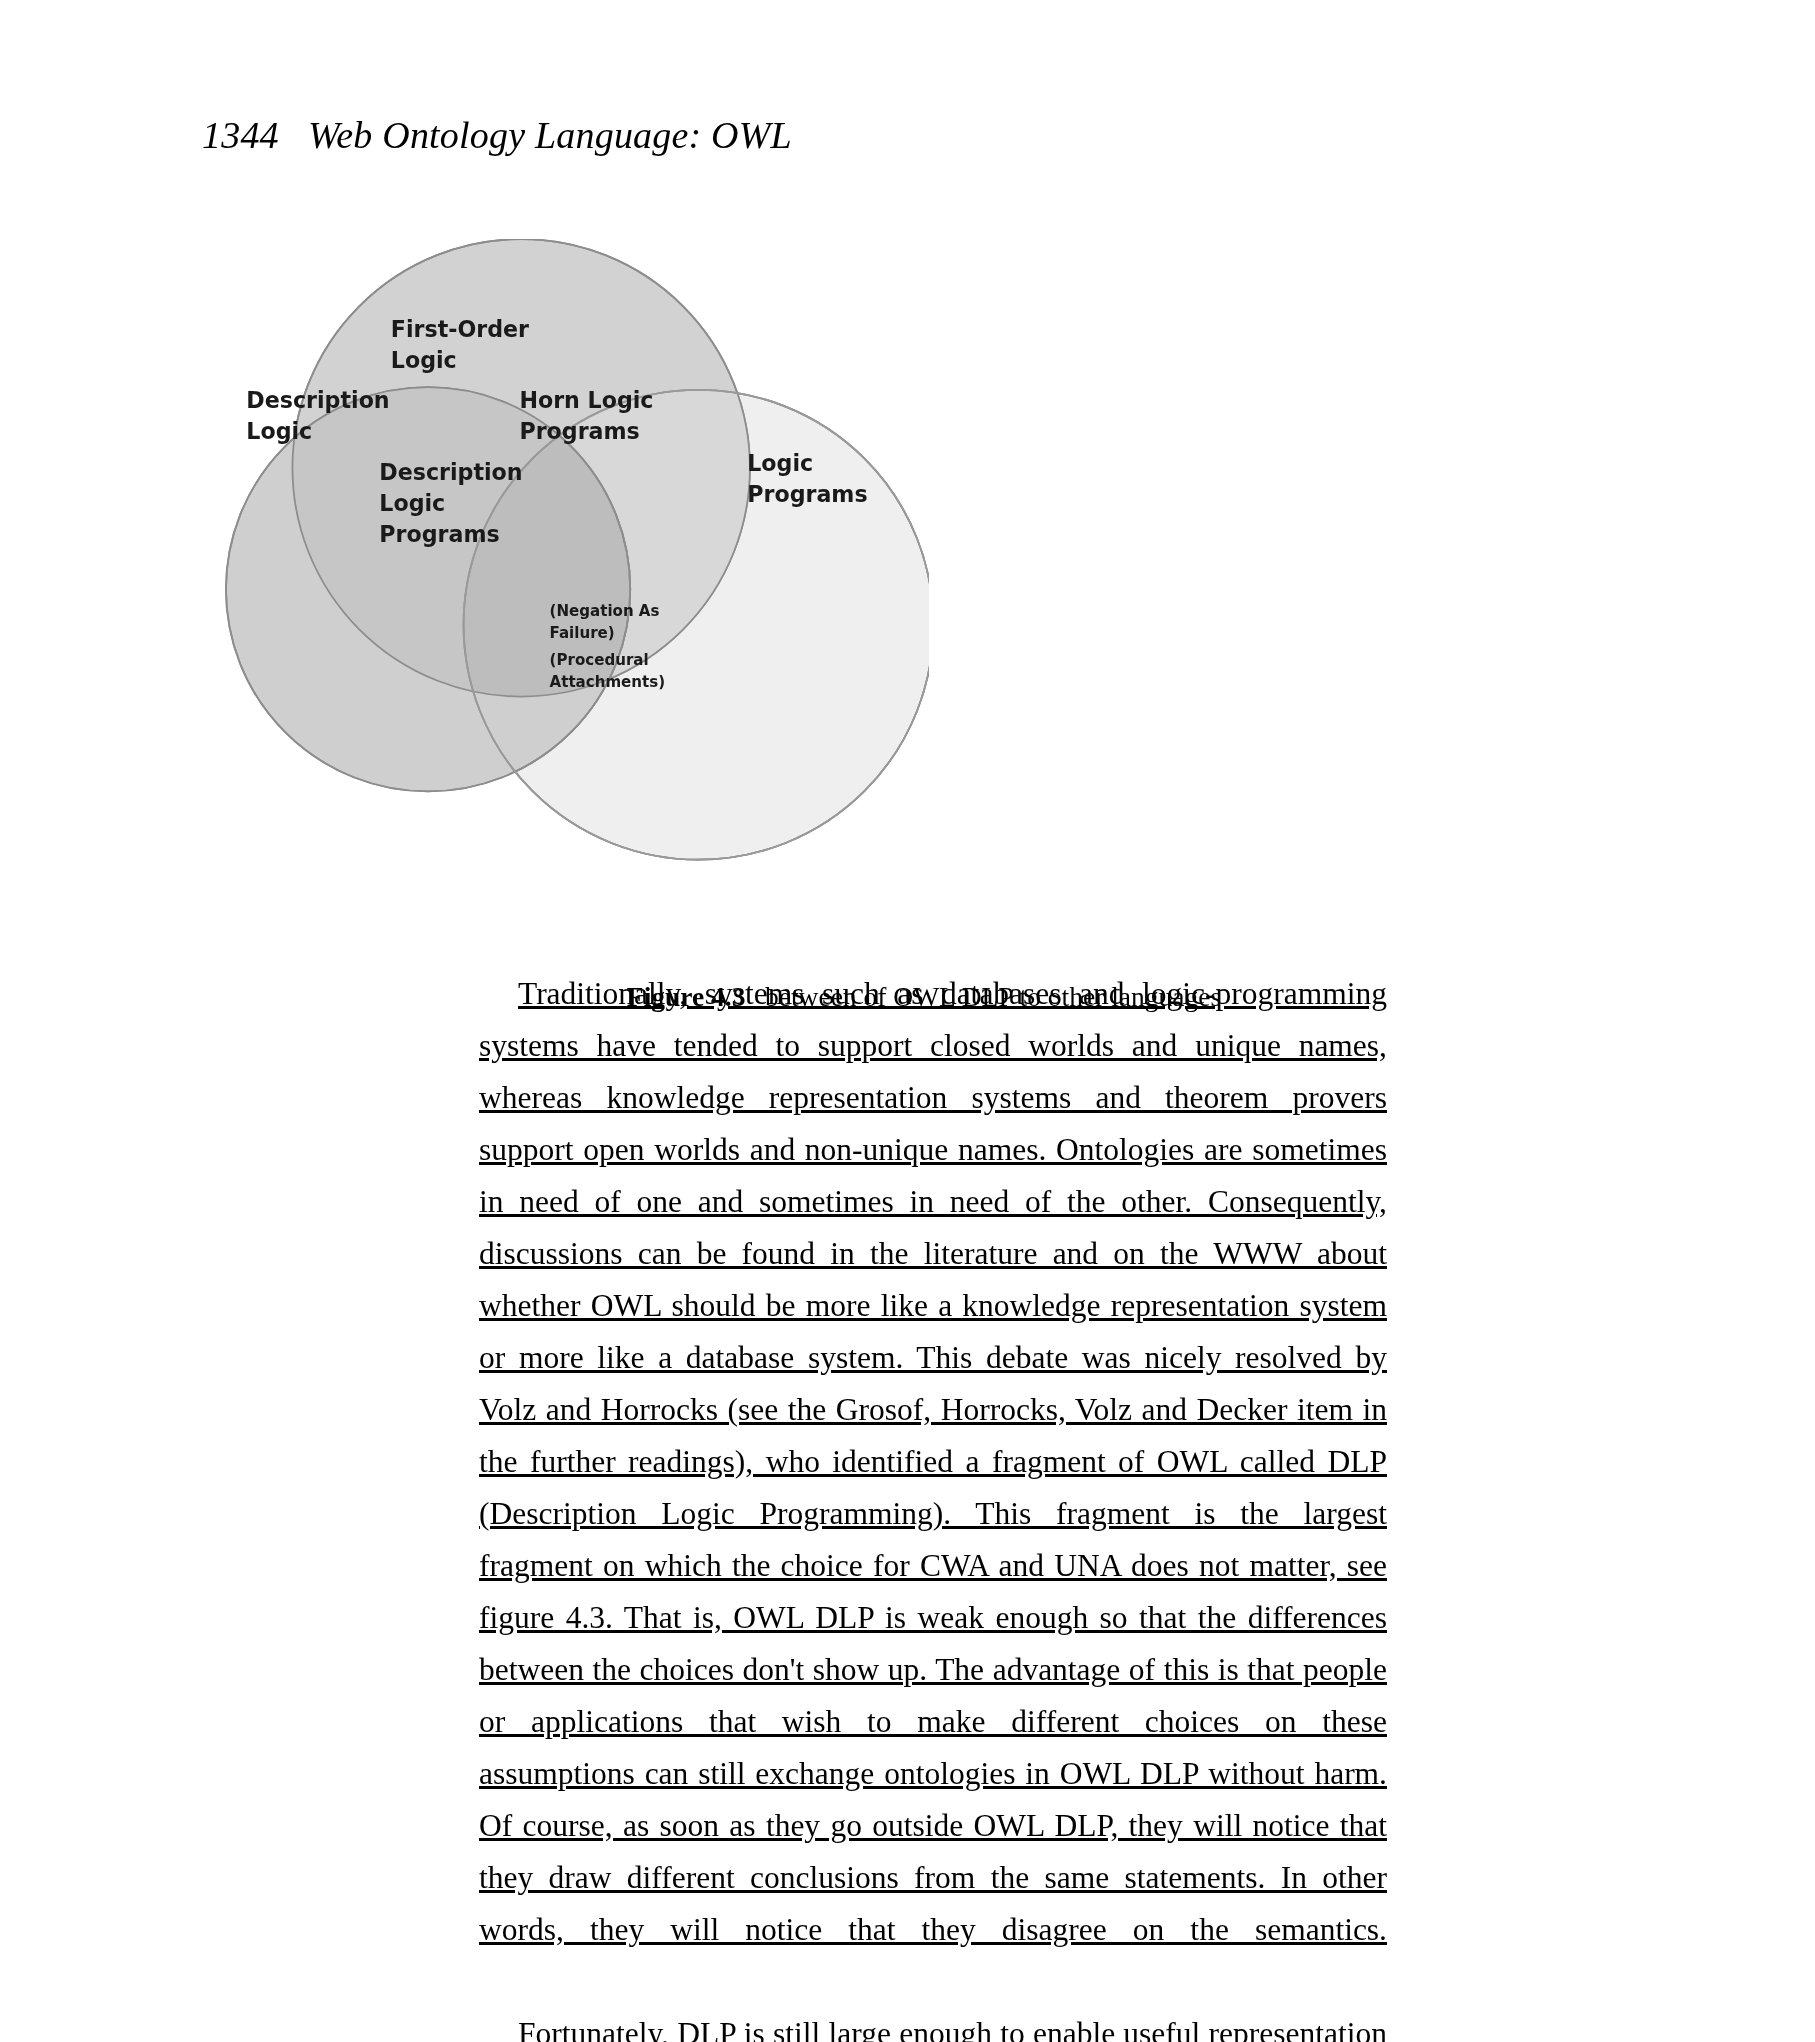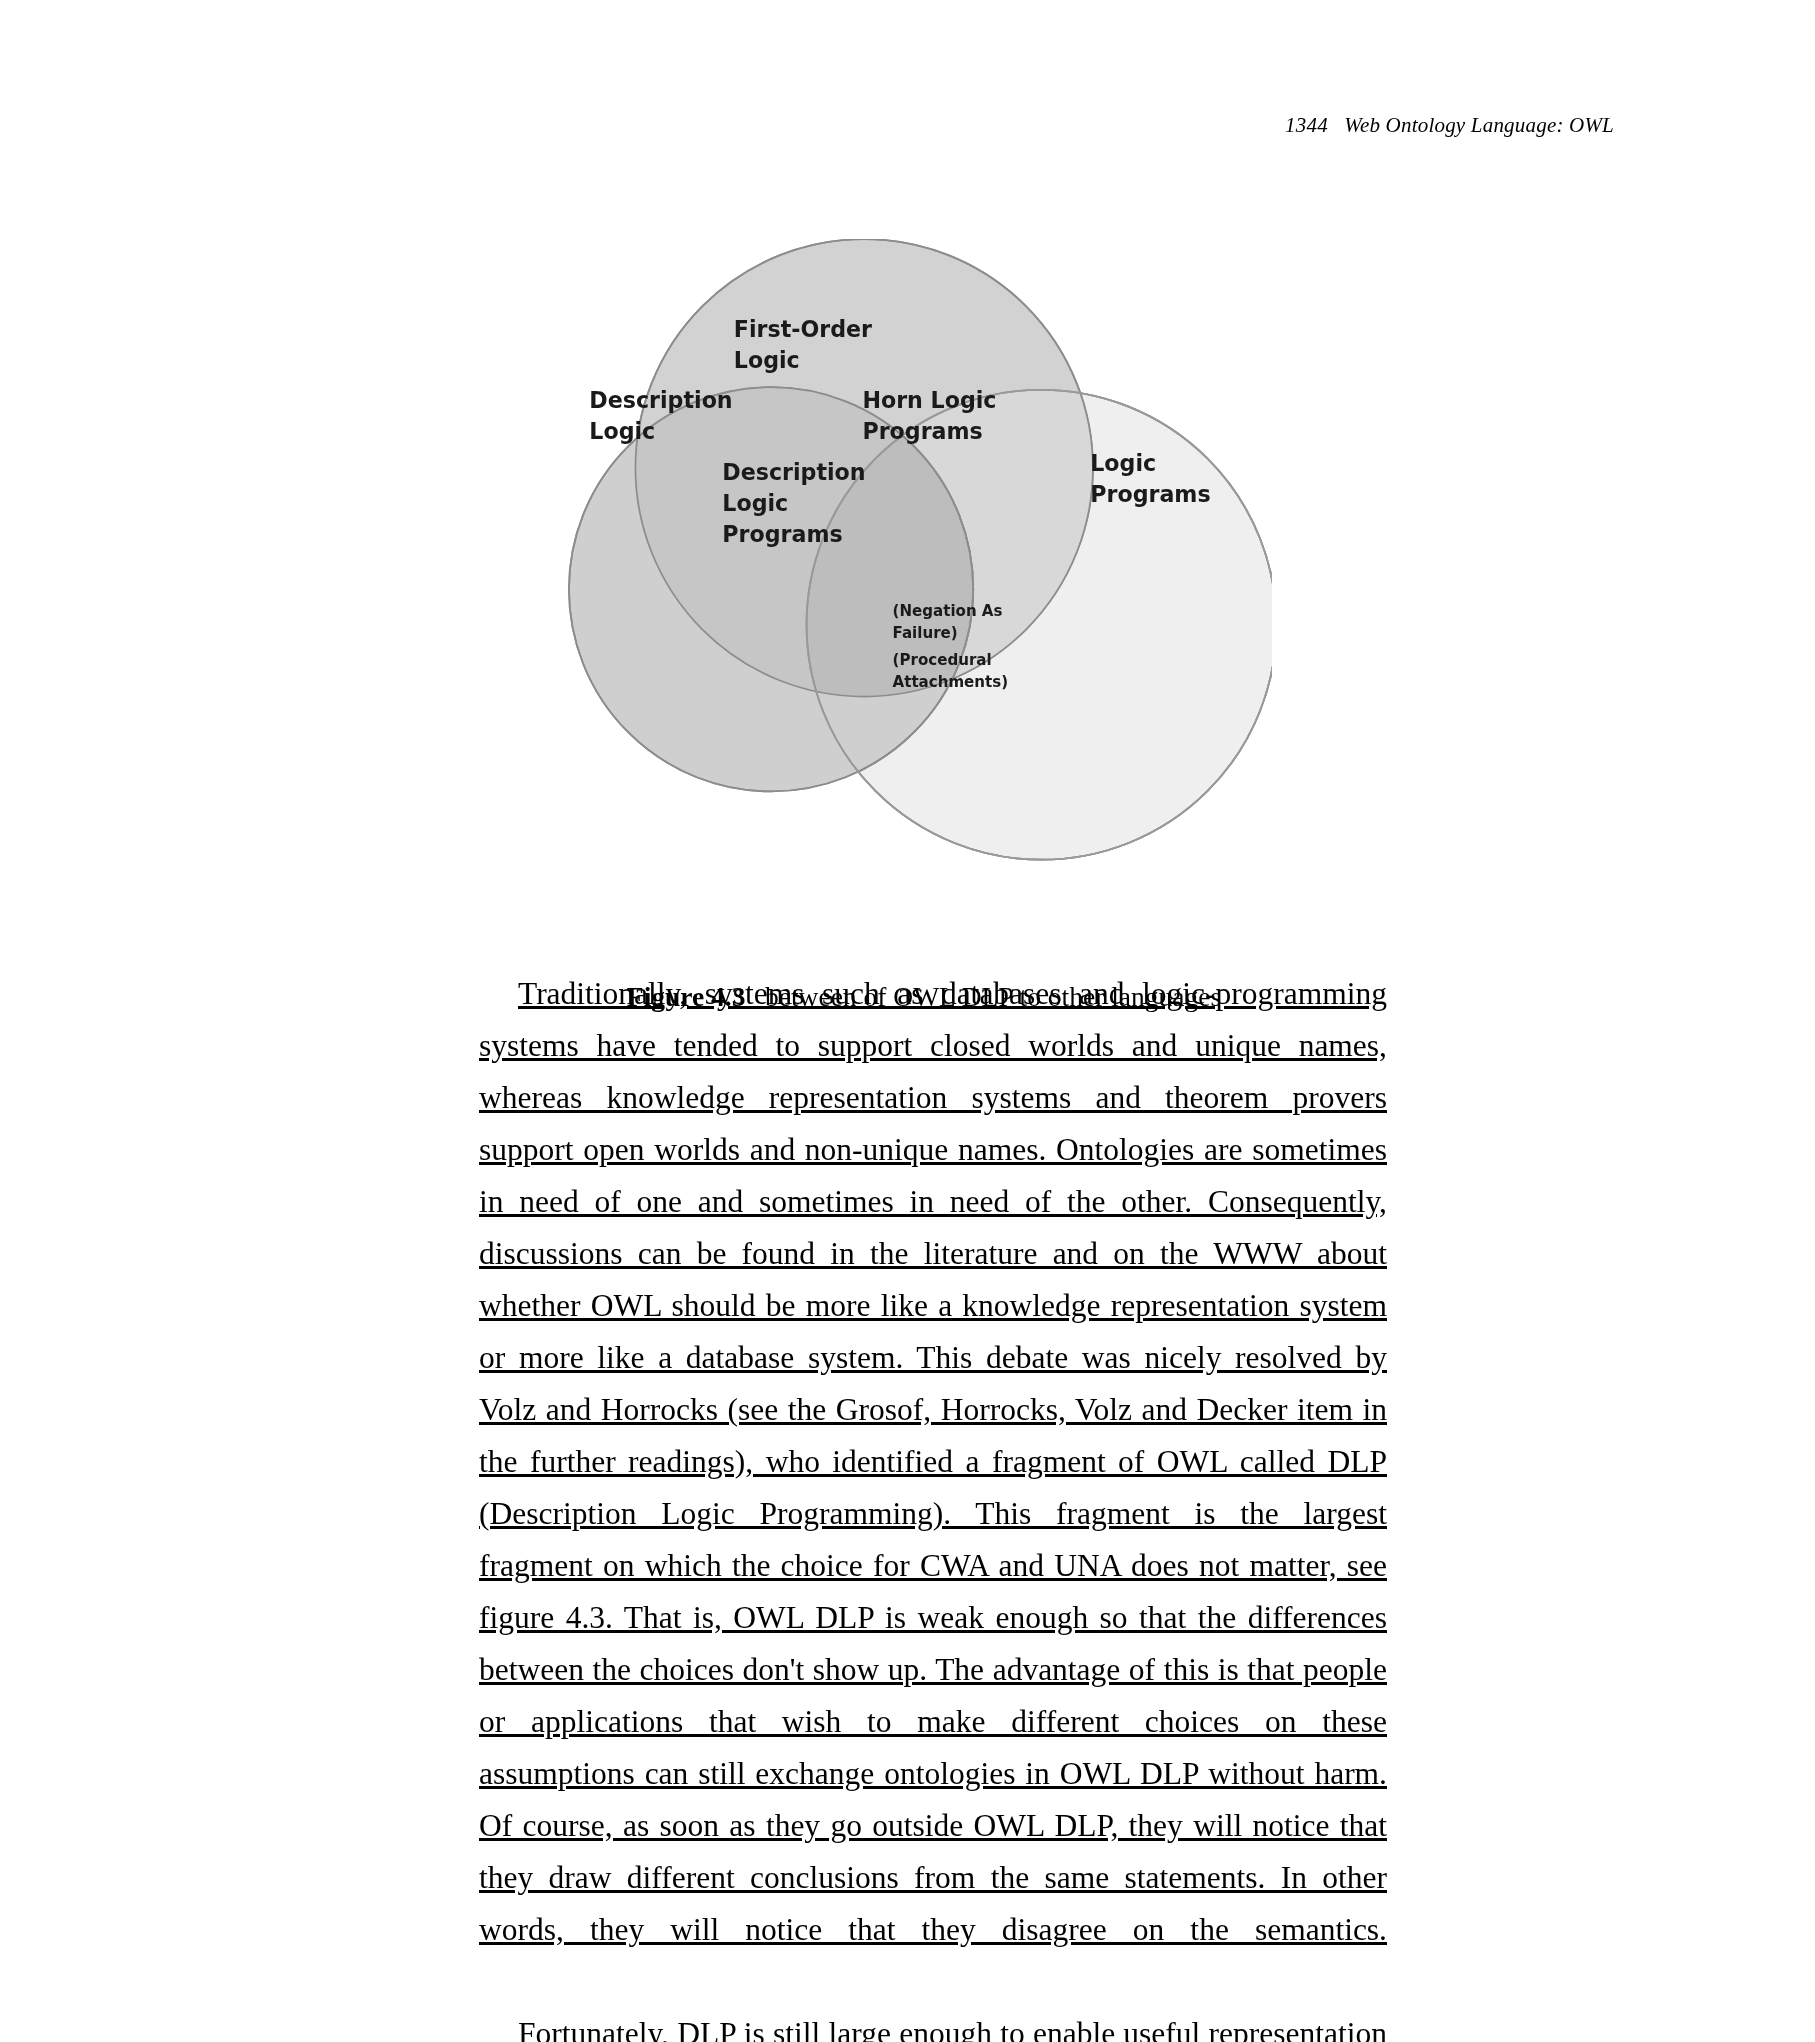--- a/index.html
+++ b/index.html
@@ -25,9 +25,9 @@
     height: 41px;
     display: flex;
     align-items: baseline;
-    justify-content: flex-end;
+    justify-content: flex-start;
     font-style: italic;
-    font-size: 21px;
+    font-size: 38px;
     letter-spacing: 0.2px;
   }
   .folio { font-style: italic; }

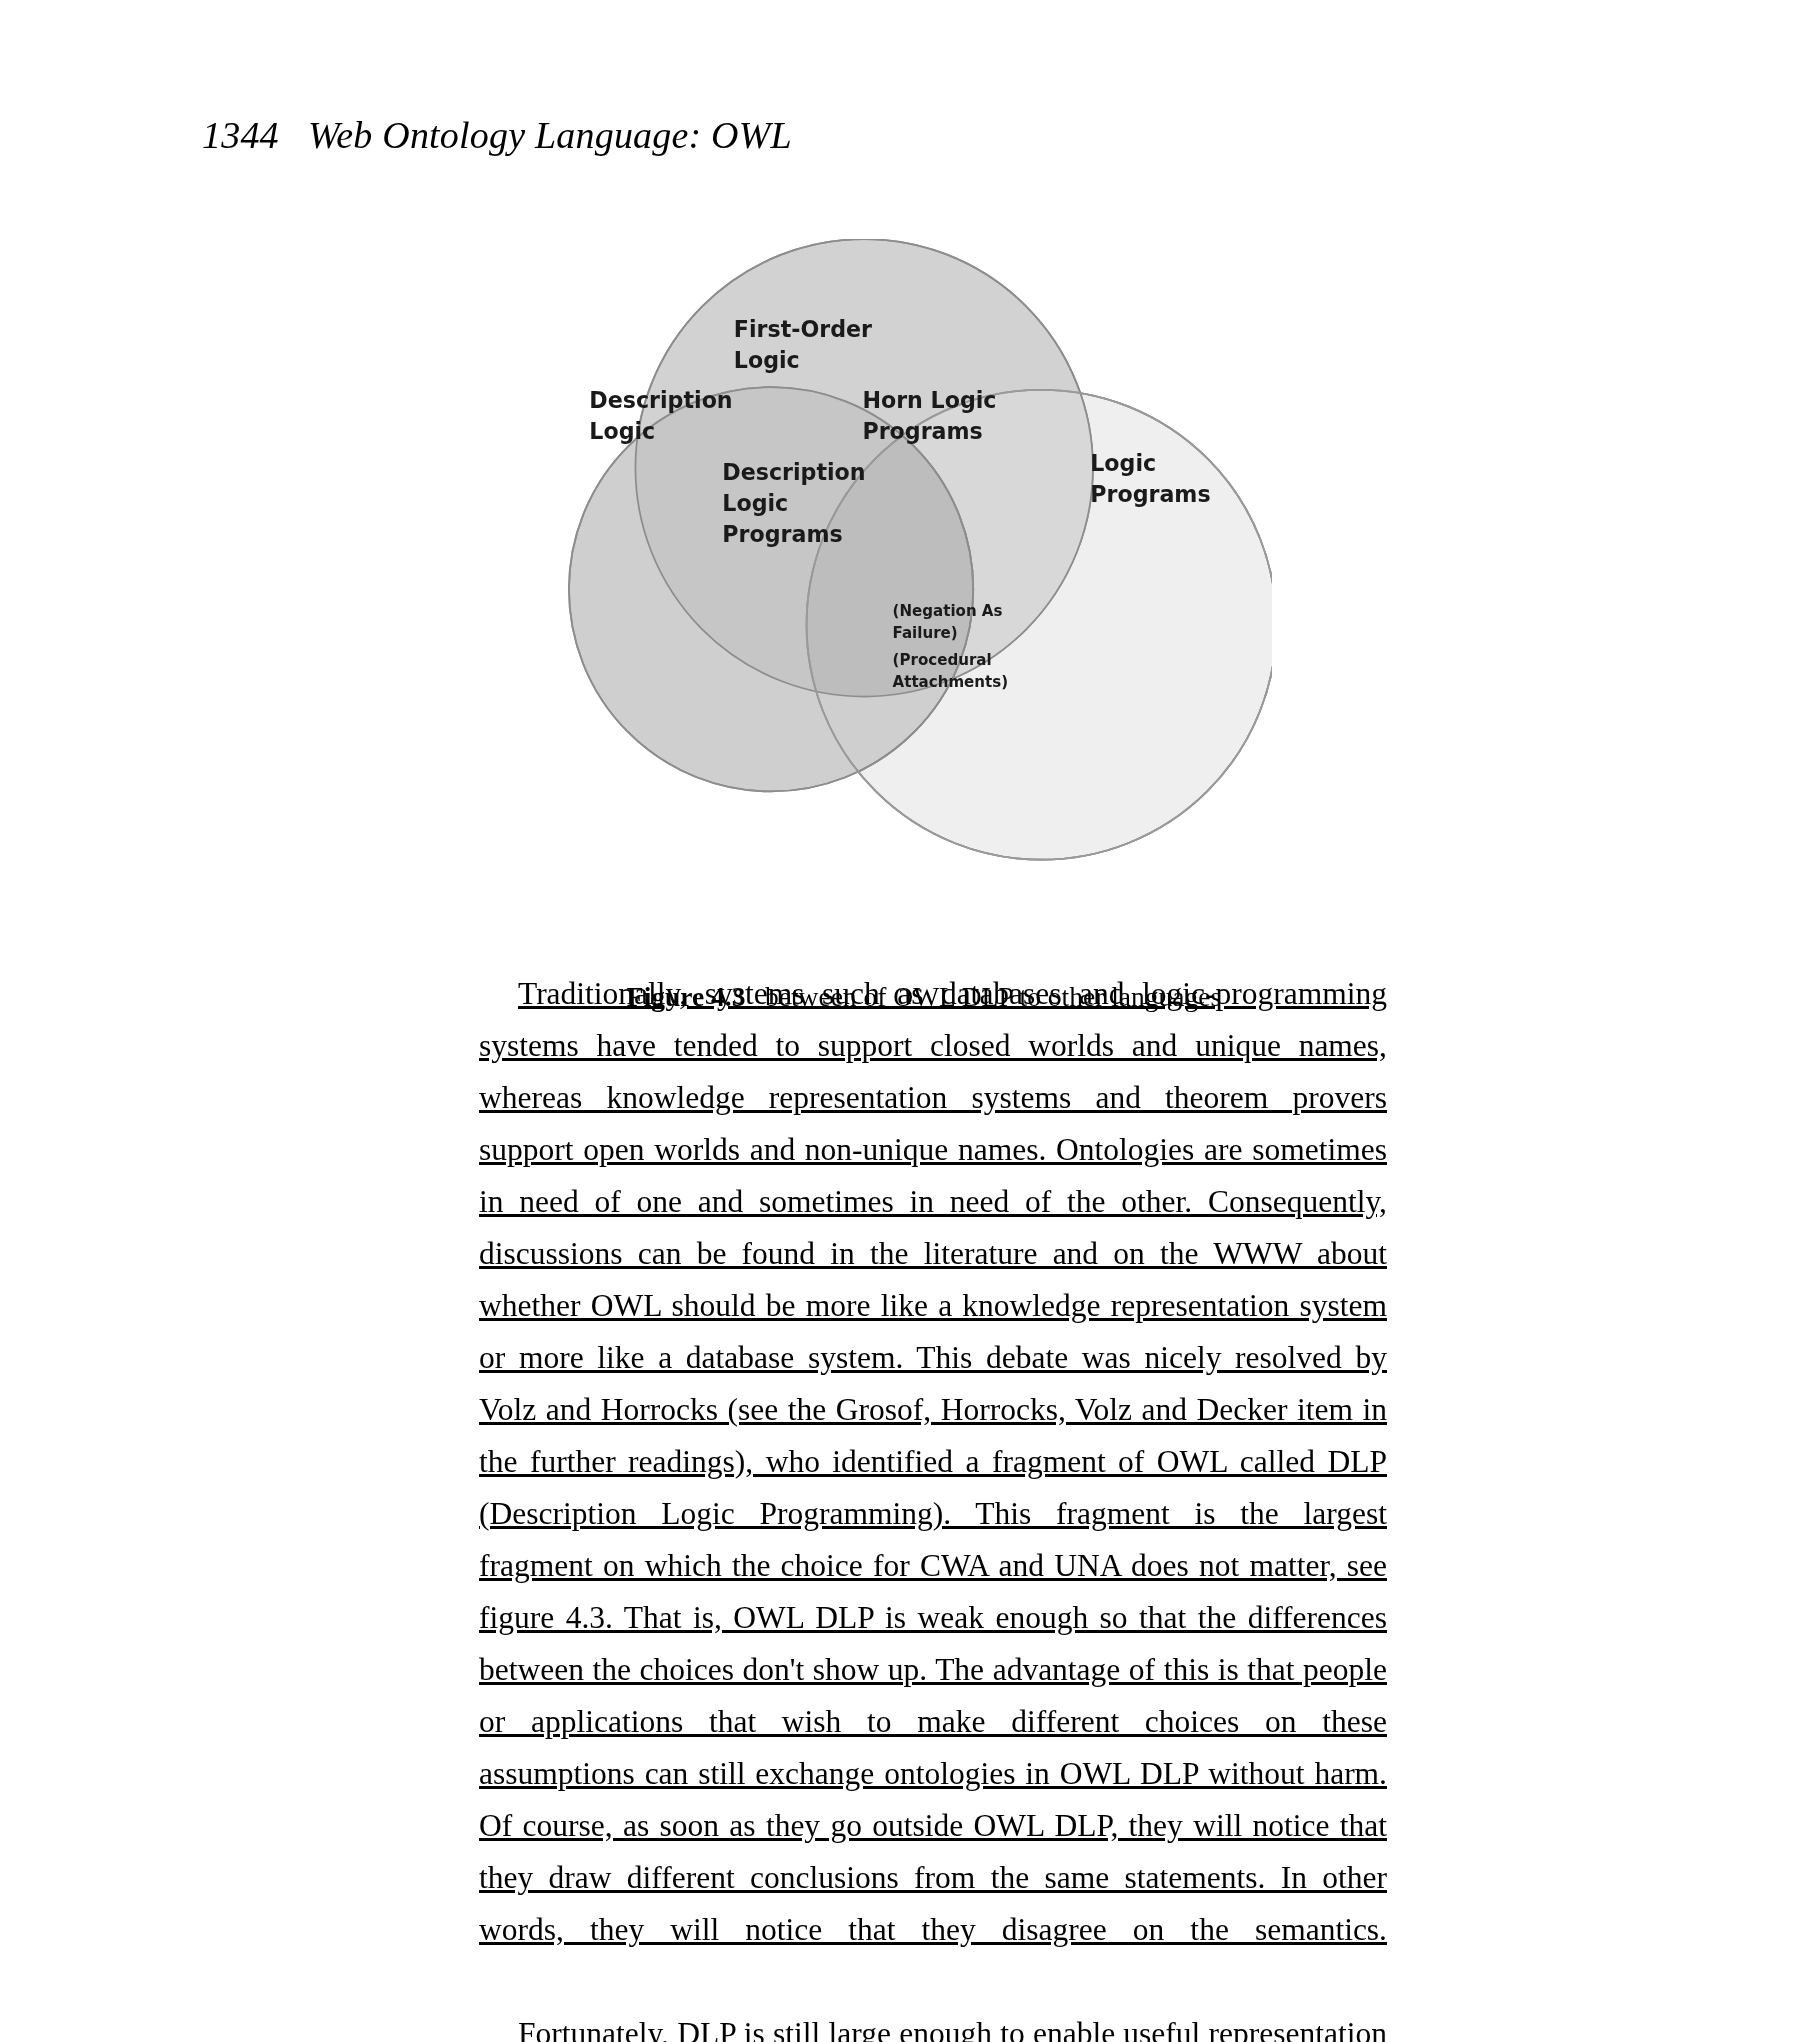--- a/index.html
+++ b/index.html
@@ -43,7 +43,7 @@
   .venn-wrap {
     width: 100%;
     display: flex;
-    justify-content: center;
+    justify-content: flex-start;
   }
   .venn {
     display: block;

